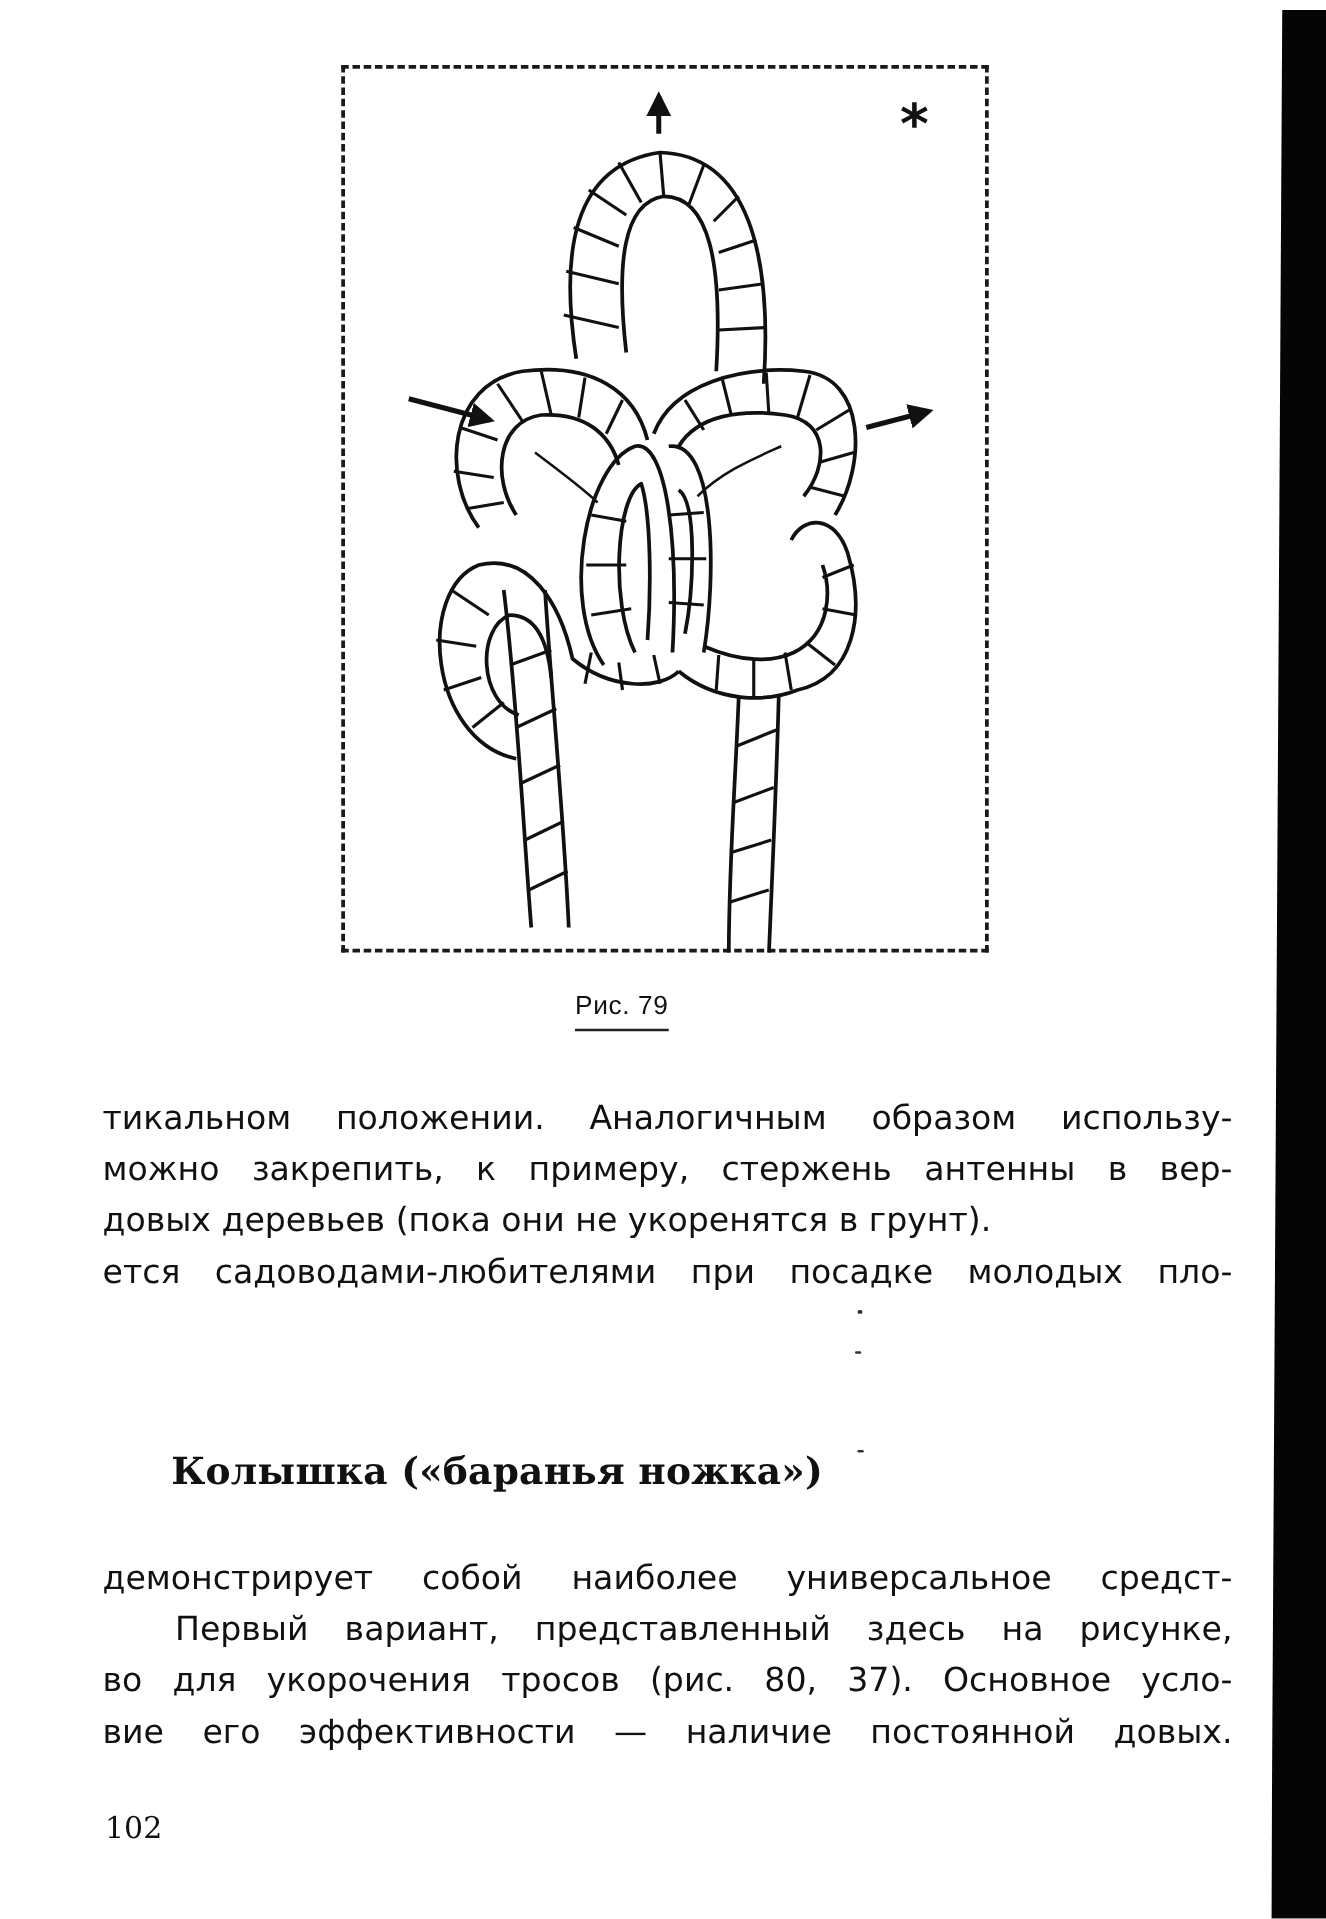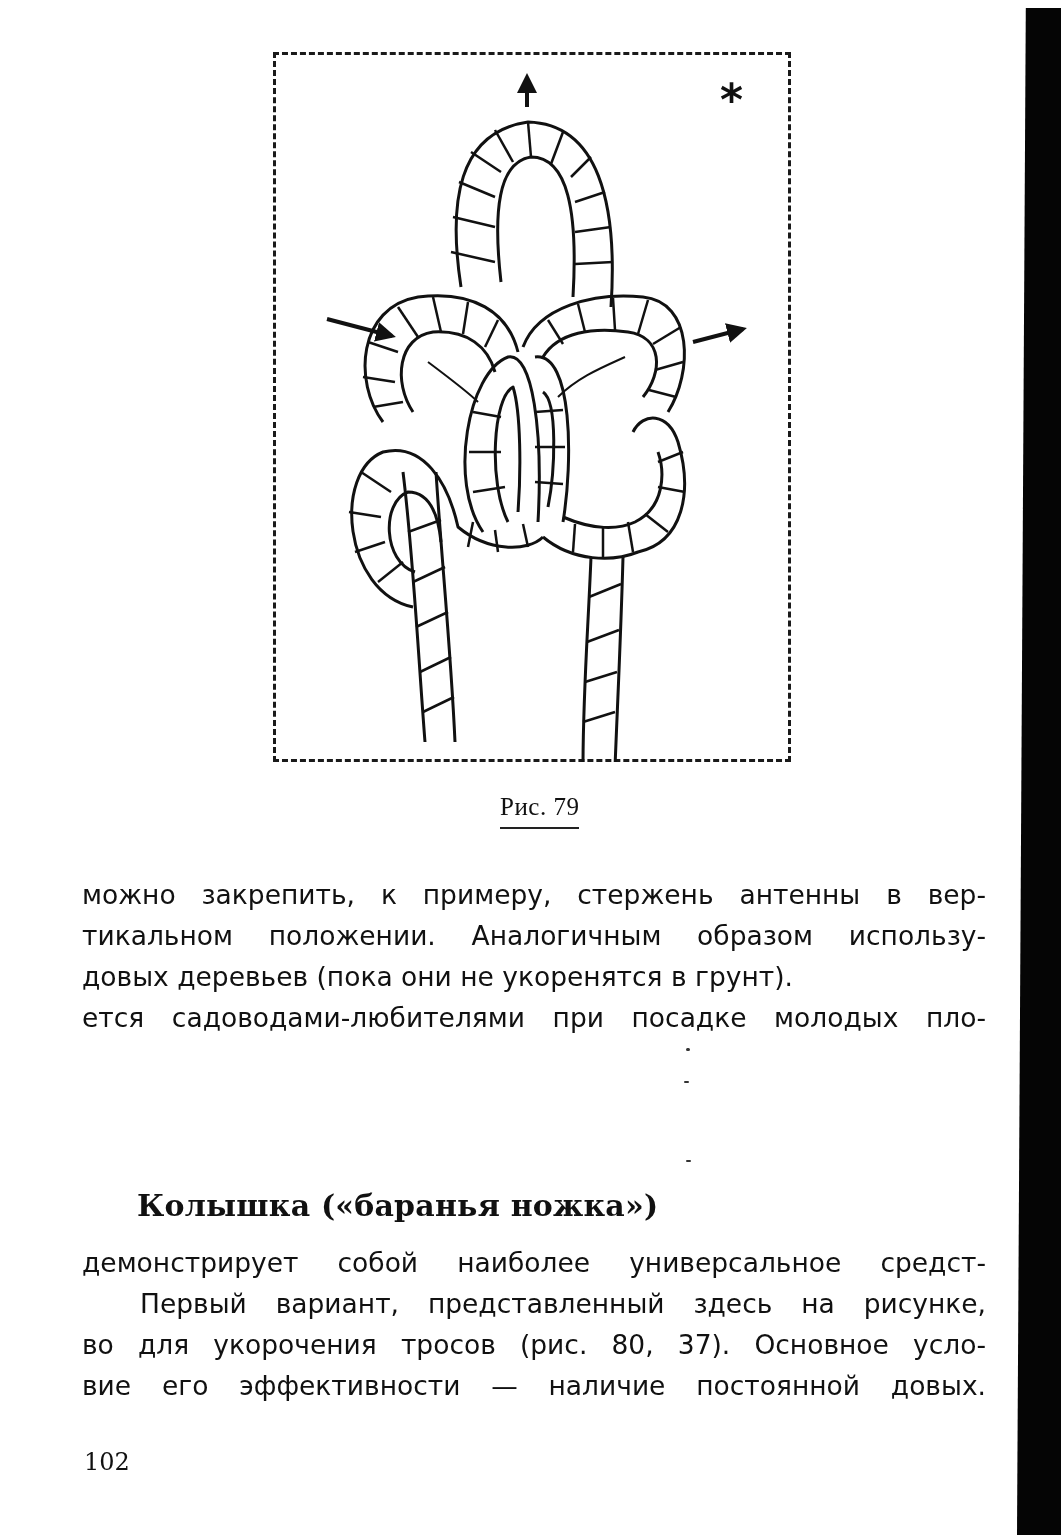--- a/index.html
+++ b/index.html
@@ -51,10 +51,10 @@
     }
     .caption {
       position: absolute;
-      left: 500px;
+      left: 460px;
       top: 793px;
-      font-size: 25px;
-      font-family: Liberation Serif, serif;
+      font-size: 21px;
+      font-family: Liberation Sans, sans-serif;
       letter-spacing: 0.5px;
       padding-bottom: 6px;
       border-bottom: 2px solid #222;

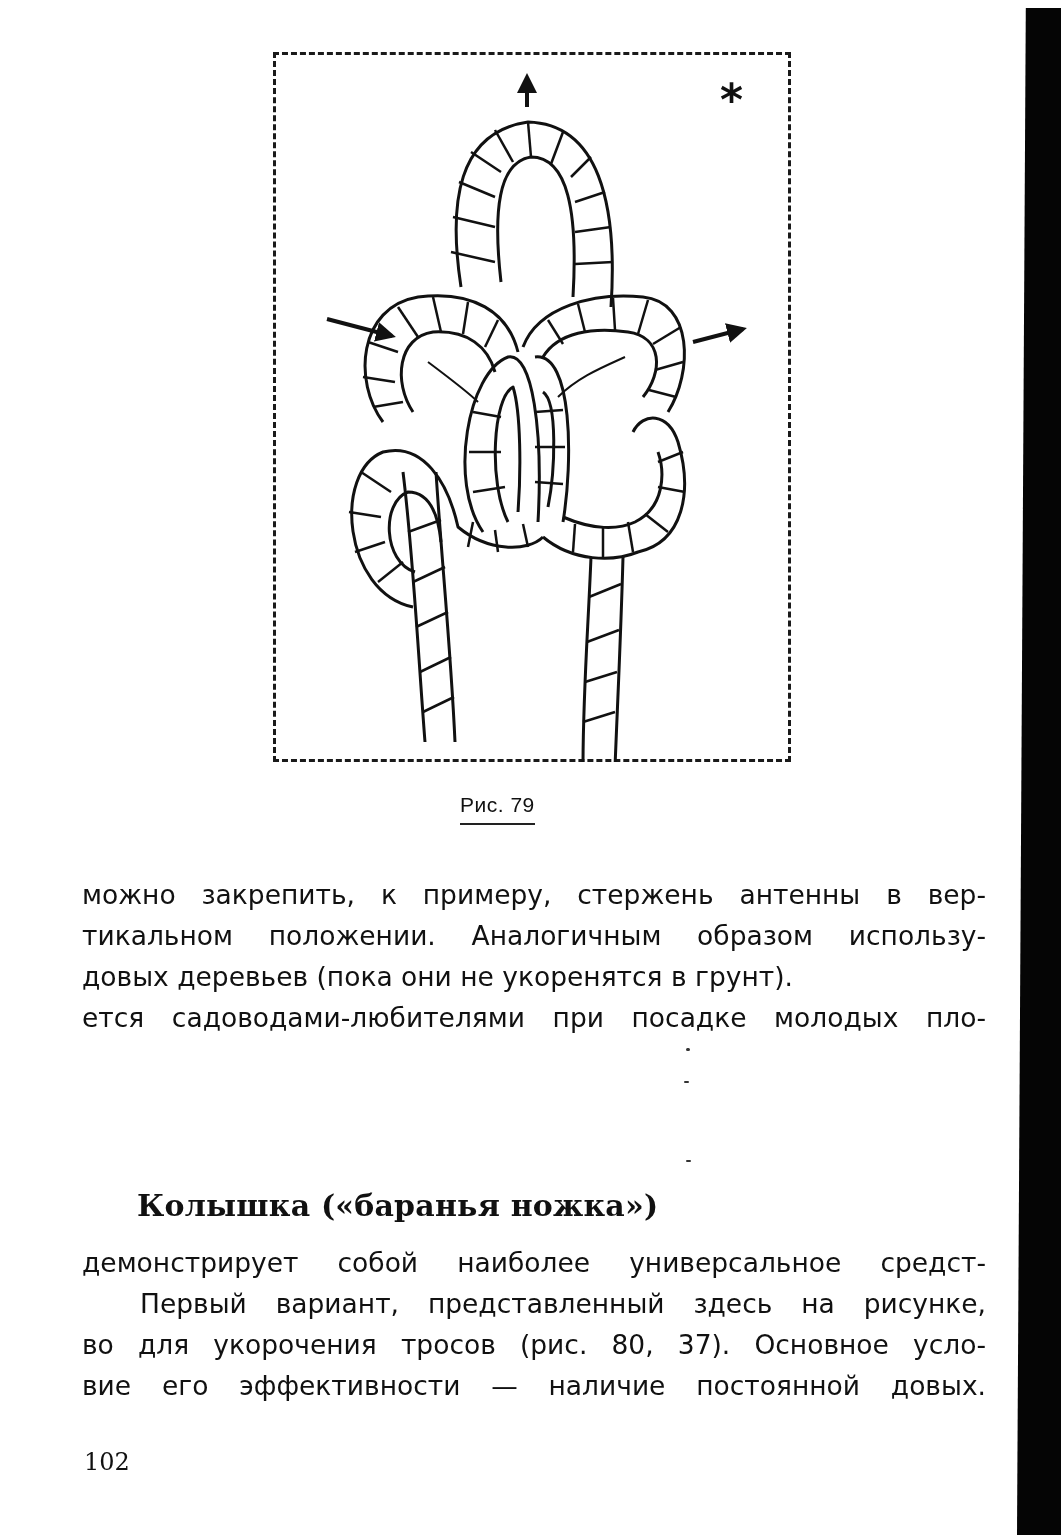--- a/index.html
+++ b/index.html
@@ -231,8 +231,8 @@
 <div class="caption">Рис. 79</div>
 
 <div class="para para1">
+  <span class="line">тикальном положении. Аналогичным образом использу-</span>
   <span class="line">можно закрепить, к примеру, стержень антенны в вер-</span>
-  <span class="line">тикальном положении. Аналогичным образом использу-</span>
   <span class="line last">довых деревьев (пока они не укоренятся в грунт).</span>
   <span class="line">ется садоводами-любителями при посадке молодых пло-</span>
 </div>

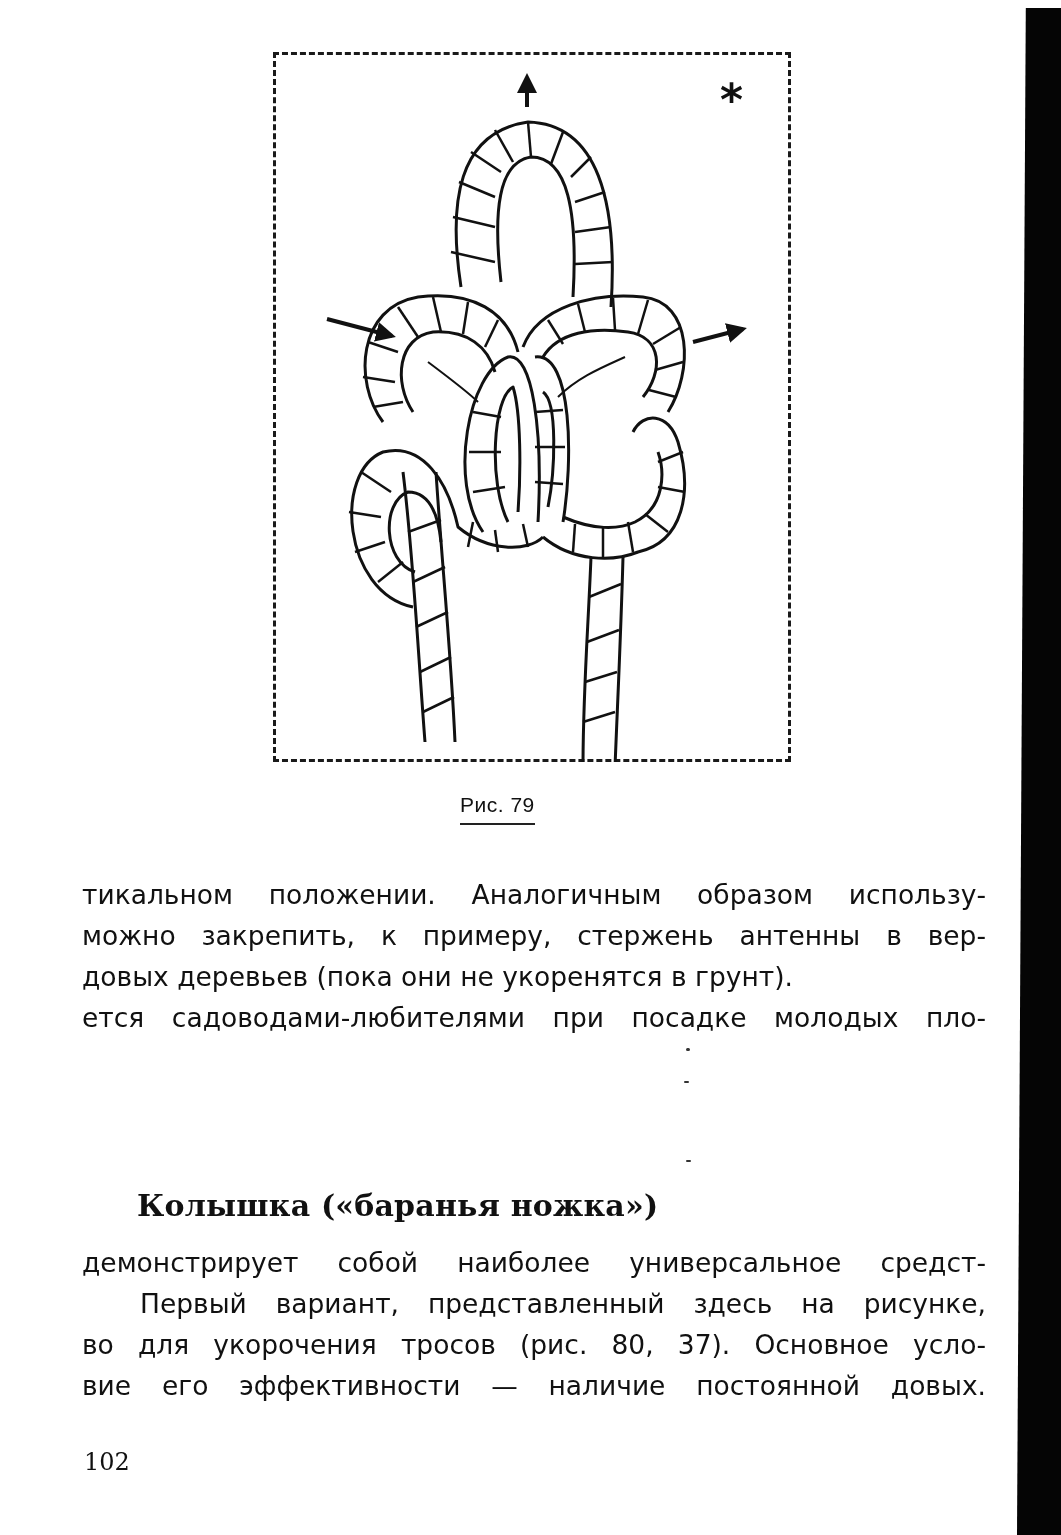--- a/index.html
+++ b/index.html
@@ -88,7 +88,6 @@
       font-weight: bold;
       font-family: "DejaVu Serif", serif;
       letter-spacing: 0.2px;
-      margin-top: 28px;
     }
     .speck {
       position: absolute;

